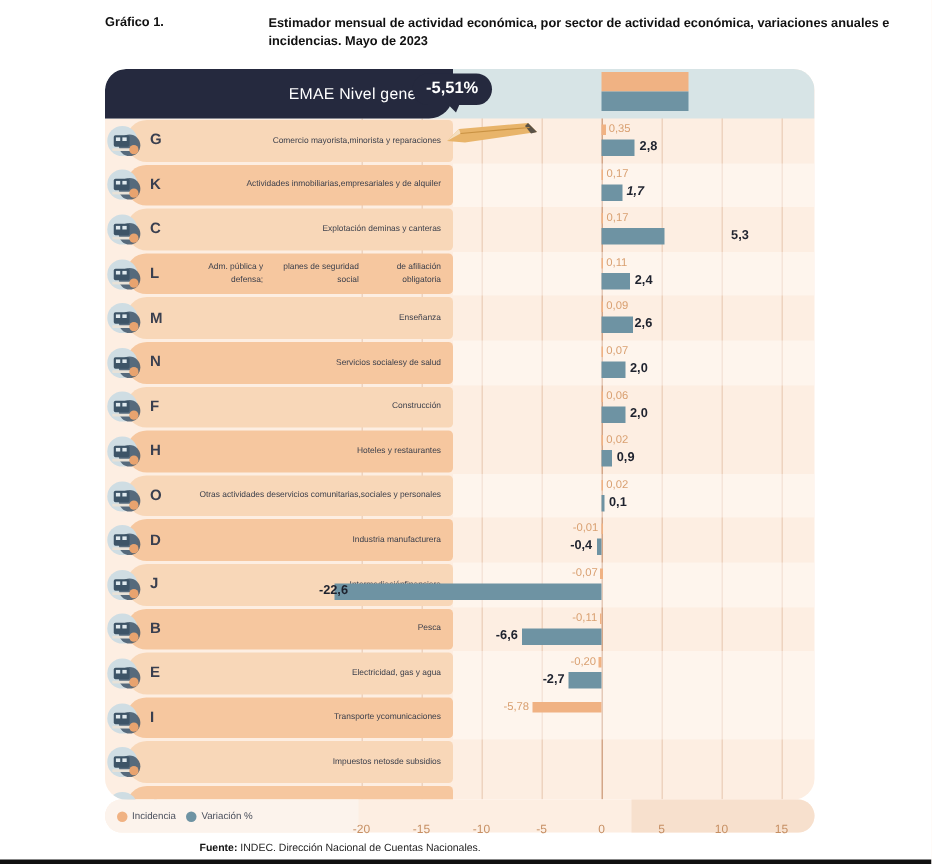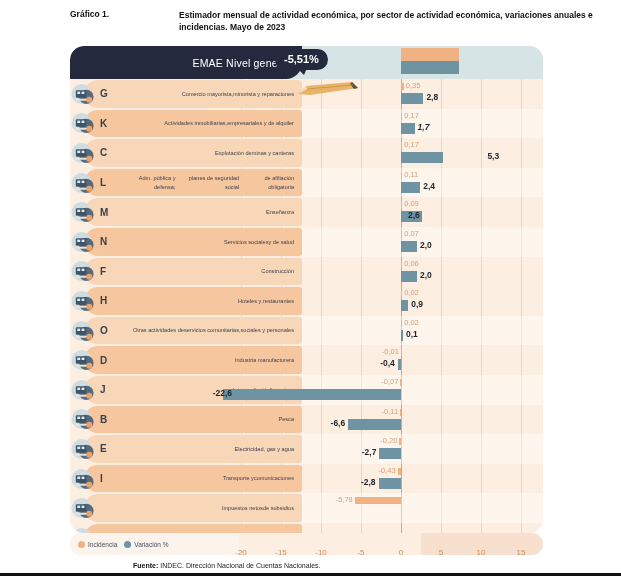--- a/index.html
+++ b/index.html
@@ -484,7 +484,7 @@
           <div class="bar-inc" style="left: 99px; width: 1.2px;"></div>
           <div class="lbl-inc" style="left: 102.2px;">0,09</div>
           <div class="bar-var" style="left: 99px; width: 20.8px;"></div>
-          <div class="lbl-var" style="left: 106px;">2,6</div>
+          <div class="lbl-var" style="left: 121px;">2,6</div>
         </div>
         <div class="brow alt">
           <div class="bar-inc" style="left: 99px; width: 1.2px;"></div>

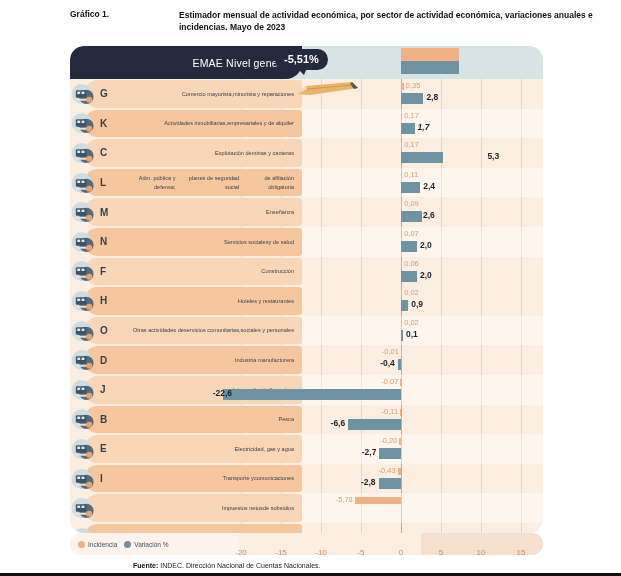--- a/index.html
+++ b/index.html
@@ -534,12 +534,6 @@
           <div class="bar-var" style="left: 77.4px; width: 21.6px;"></div>
           <div class="lbl-var" style="right: 166.6px;">-2,7</div>
         </div>
-        <div class="brow">
-          <div class="bar-inc" style="left: 95.56px; width: 3.44px;"></div>
-          <div class="lbl-inc" style="right: 147.44px;">-0,43</div>
-          <div class="bar-var" style="left: 76.6px; width: 22.4px;"></div>
-          <div class="lbl-var" style="right: 167.4px;">-2,8</div>
-        </div>
         <div class="brow alt">
           <div class="bar-inc" style="left: 52.76px; width: 46.24px;"></div>
           <div class="lbl-inc" style="right: 190.24px;">-5,78</div>

